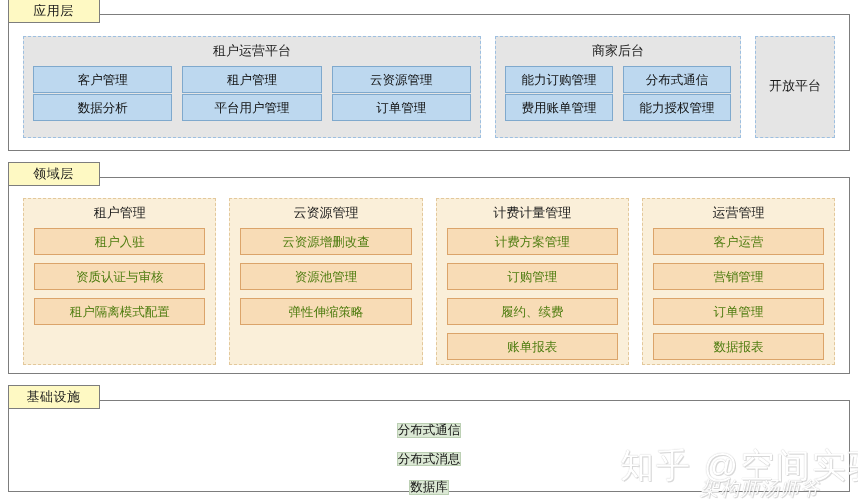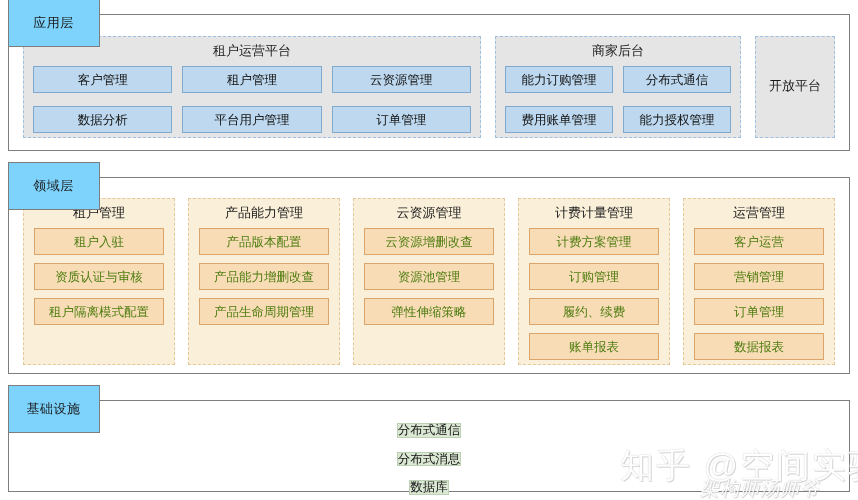--- a/index.html
+++ b/index.html
@@ -39,11 +39,11 @@
     position: absolute;
     top: -16px;
     left: -1.5px;
-    height: 48px;
+    height: 24px;
     min-width: 92px;
     box-sizing: border-box;
     border: 1.5px solid #7d7d7d;
-    background: #7dd3fc;
+    background: #fef9c3;
     display: flex;
     align-items: center;
     justify-content: center;

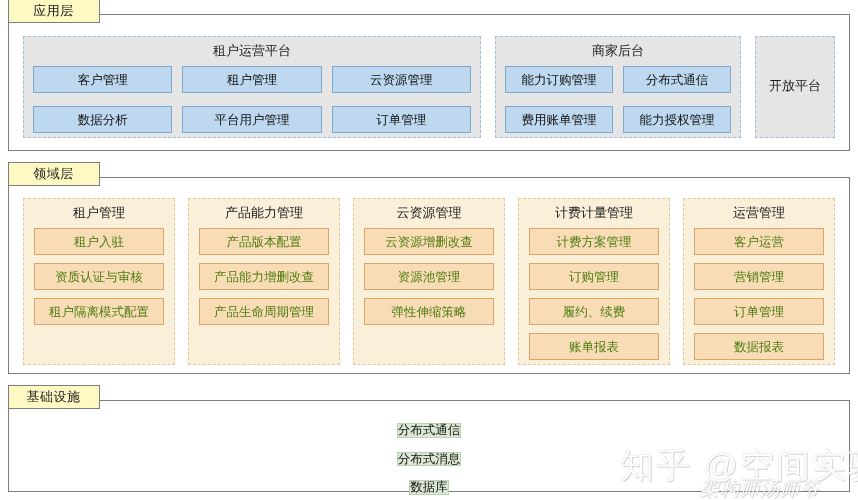--- a/index.html
+++ b/index.html
@@ -100,7 +100,7 @@
   .app-grid {
     display: grid;
     grid-auto-rows: 27px;
-    gap: 13px 10px;
+    gap: 1px 10px;
     width: 100%;
   }
   .app-group.wide   .app-grid { grid-template-columns: repeat(3, 1fr); }

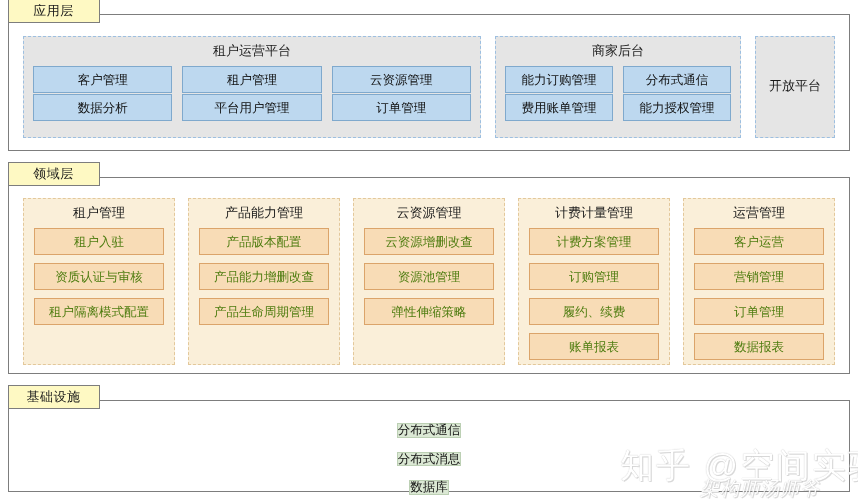--- a/index.html
+++ b/index.html
@@ -273,14 +273,6 @@
         </div>
       </div>
 
-      <div class="domain-group">
-        <div class="domain-group-title">产品能力管理</div>
-        <div class="domain-list">
-          <div class="domain-box">产品版本配置</div>
-          <div class="domain-box">产品能力增删改查</div>
-          <div class="domain-box">产品生命周期管理</div>
-        </div>
-      </div>
 
       <div class="domain-group">
         <div class="domain-group-title">云资源管理</div>

